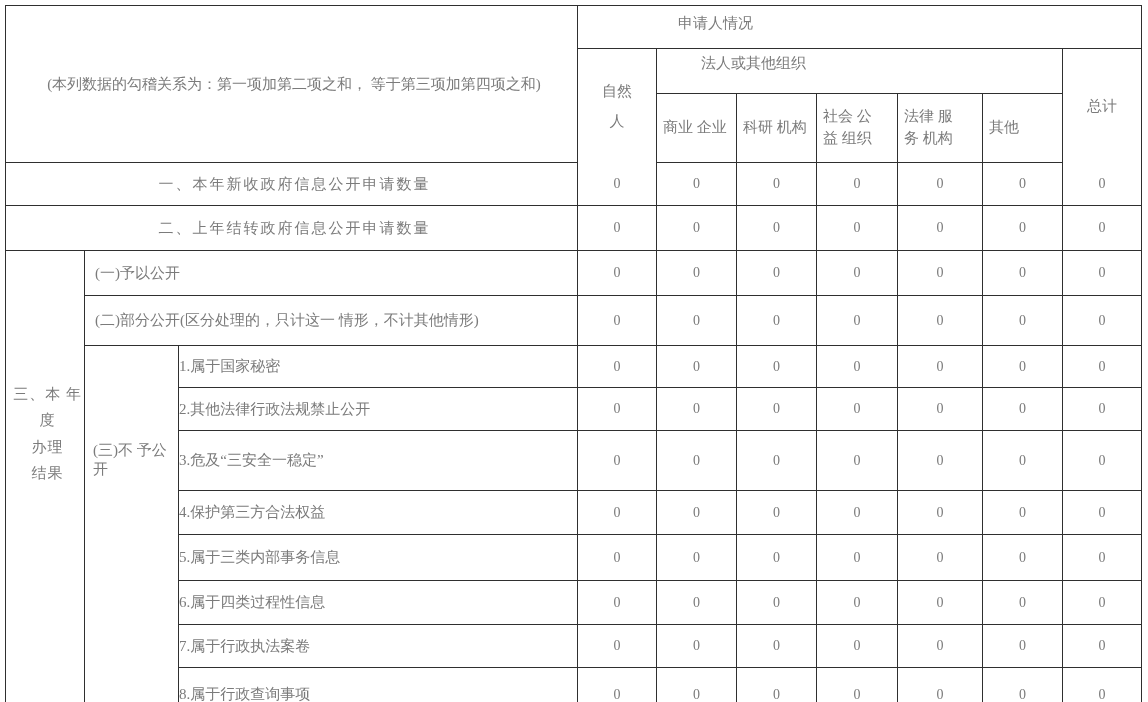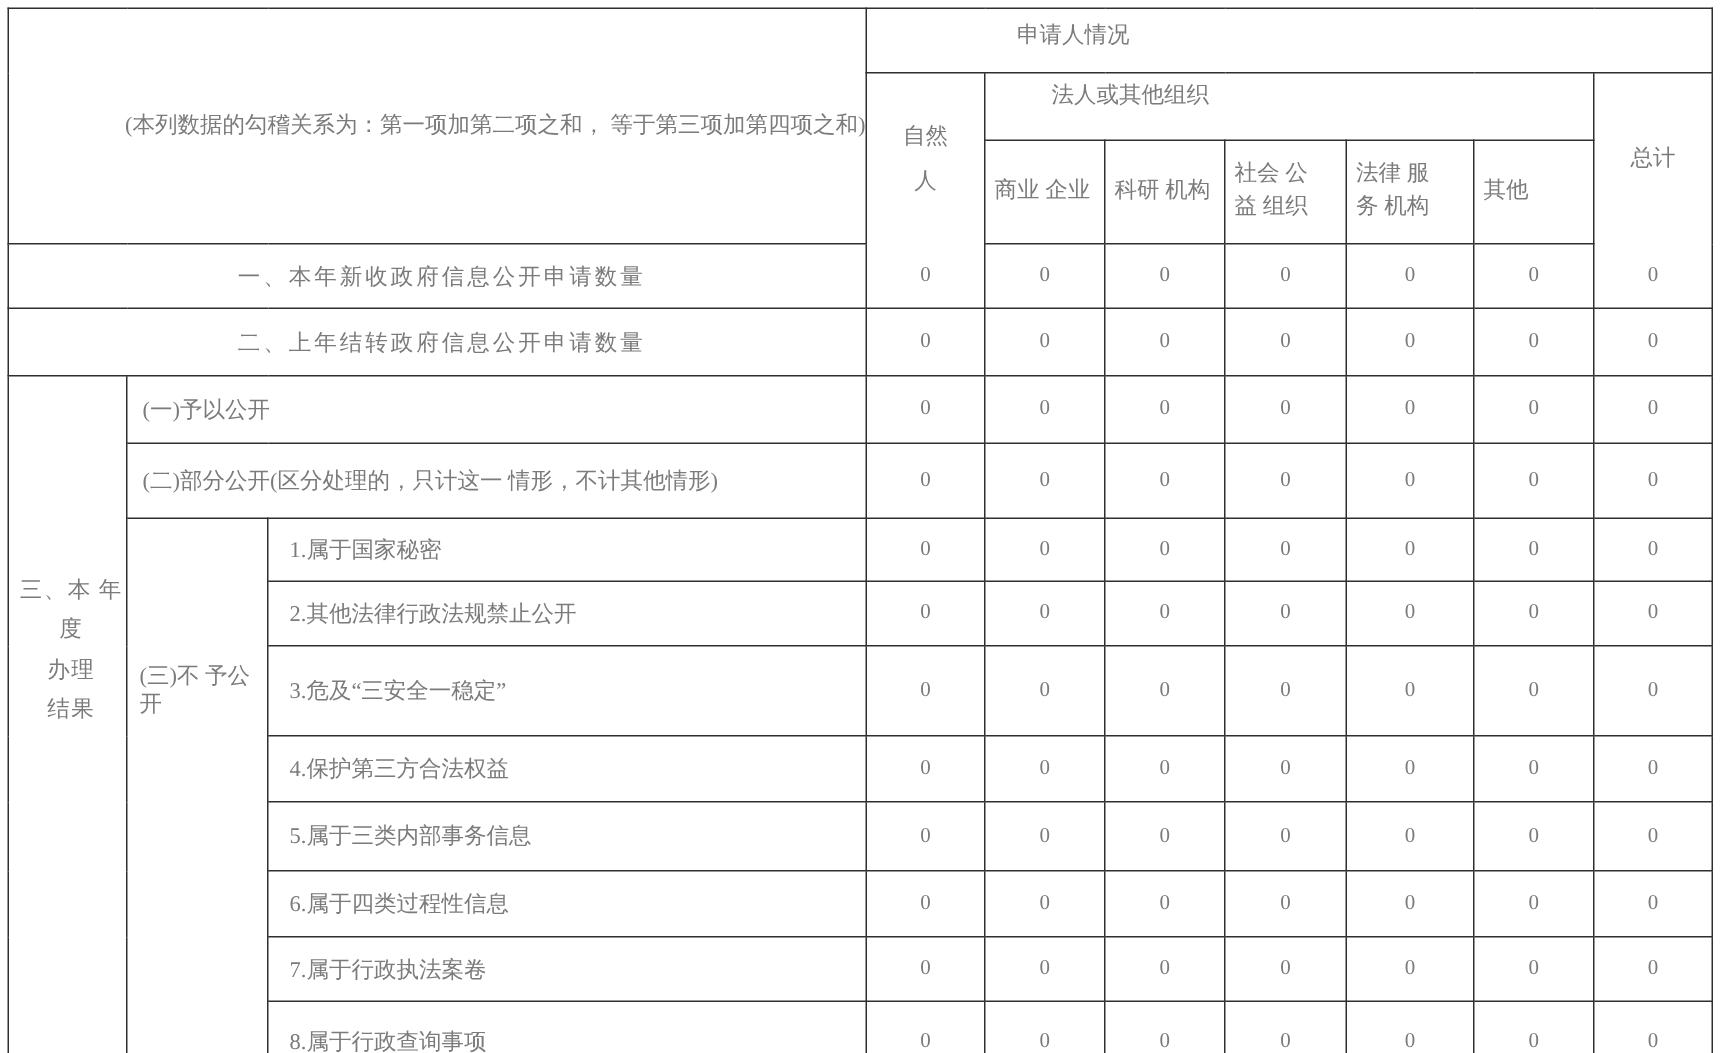--- a/index.html
+++ b/index.html
@@ -9,7 +9,7 @@
   td{border:1px solid #2f2f2f;padding:0;font-size:15px;color:#7b7b7b;overflow:hidden;
      background:#fff;vertical-align:middle;}
   
-  td.note-cell{text-align:right;padding-left:5px;vertical-align:middle;line-height:1.5;}
+  td.note-cell{text-align:center;padding-left:5px;vertical-align:middle;line-height:1.5;}
   td.apply-cell{vertical-align:top;text-align:left;padding:8px 0 0 100px;}
   td.org-cell{vertical-align:top;text-align:left;padding:5px 0 0 44px;}
   td.merged{vertical-align:top;padding:0;}

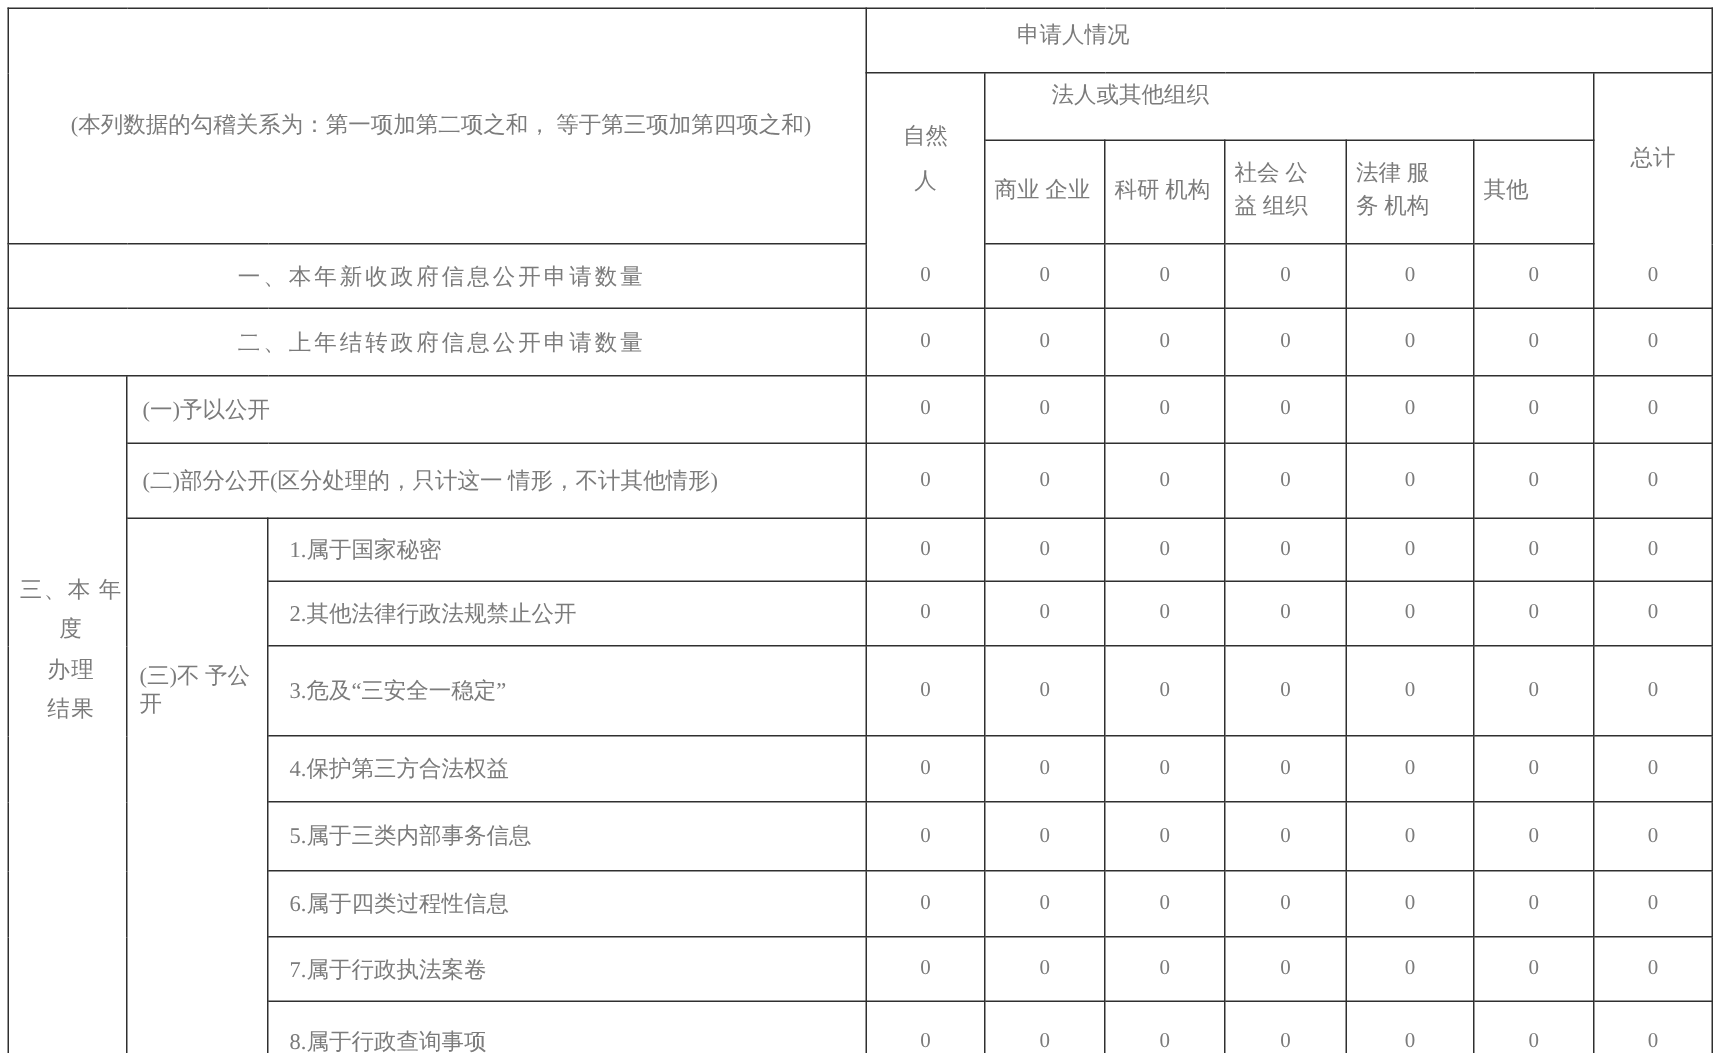--- a/index.html
+++ b/index.html
@@ -20,7 +20,7 @@
   
   td.lbl{text-align:center;padding-left:6px;letter-spacing:2px;}
   td.lbl2{text-align:left;padding-left:10px;font-family:Liberation Serif, serif;}
-  td.lbl3{text-align:left;padding-left:14px;}
+  td.lbl3{text-align:left;padding-left:0;}
   td.grp{vertical-align:top;text-align:center;padding:130px 0 0 5px;white-space:pre-line;
          line-height:1.75;letter-spacing:1px;}
   td.sgrp{vertical-align:top;text-align:left;padding:95px 0 0 8px;}

